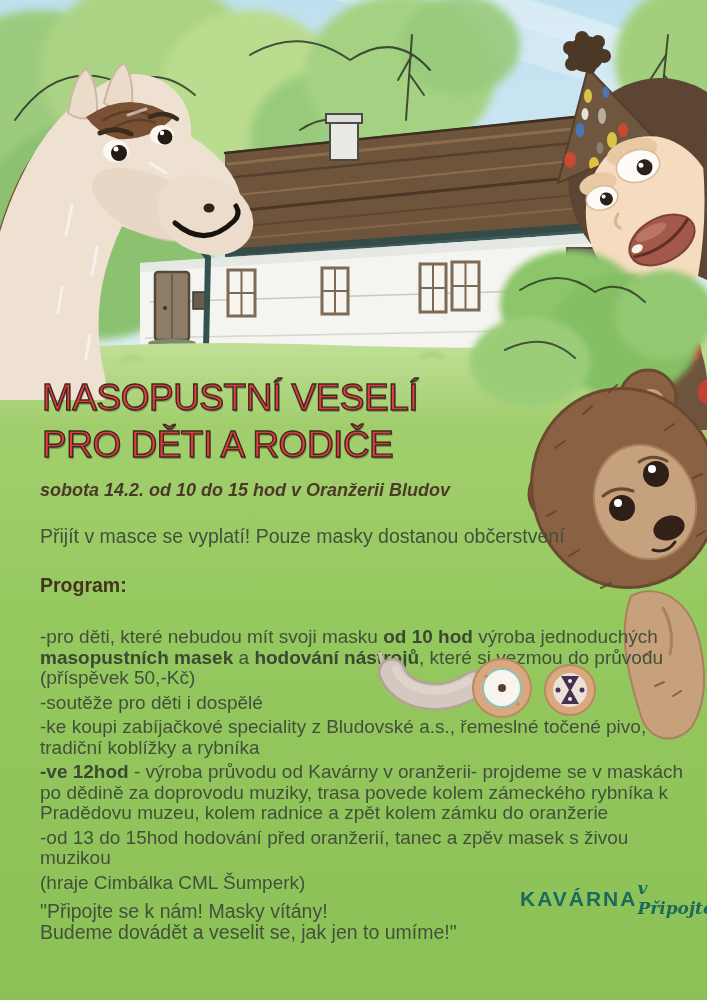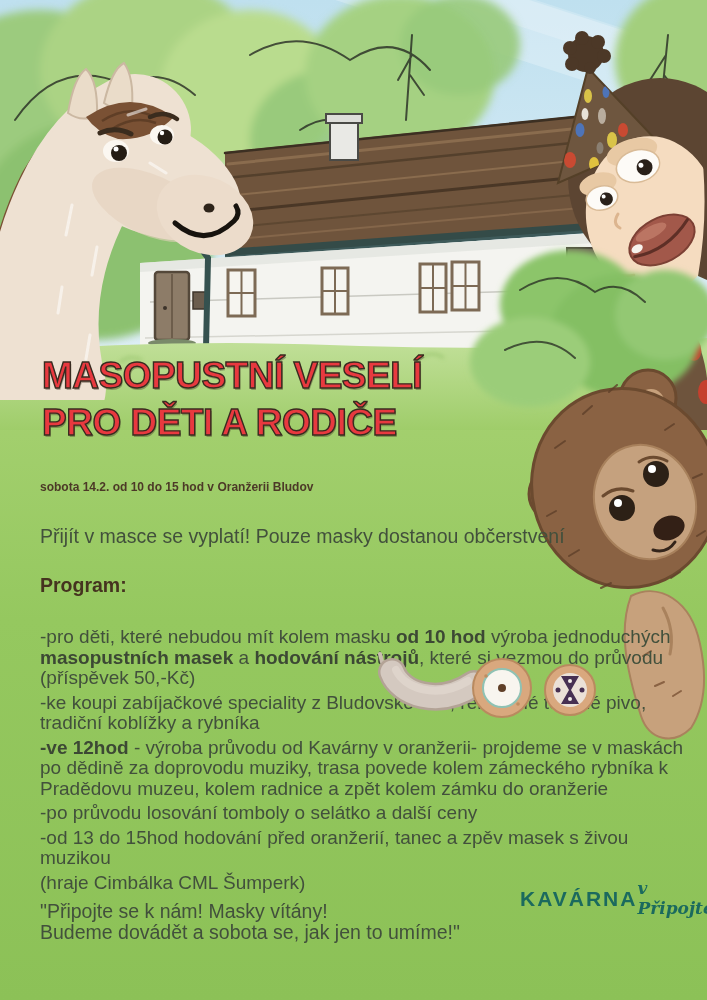--- a/index.html
+++ b/index.html
@@ -12,7 +12,7 @@
   svg{display:block;}
 
   
-  .title{left:42px;top:352px;line-height:47px;font-size:37px;font-weight:700;
+  .title{left:42px;top:374px;line-height:47px;font-size:37px;font-weight:400;
     letter-spacing:-0.5px;color:#e8393f;
     -webkit-text-stroke:1.4px #382b20;text-shadow:1px 2px 0 rgba(56,43,32,.35);}
   .subtitle{left:40px;top:480px;font-size:12px;font-weight:700;color:#4c3927;}

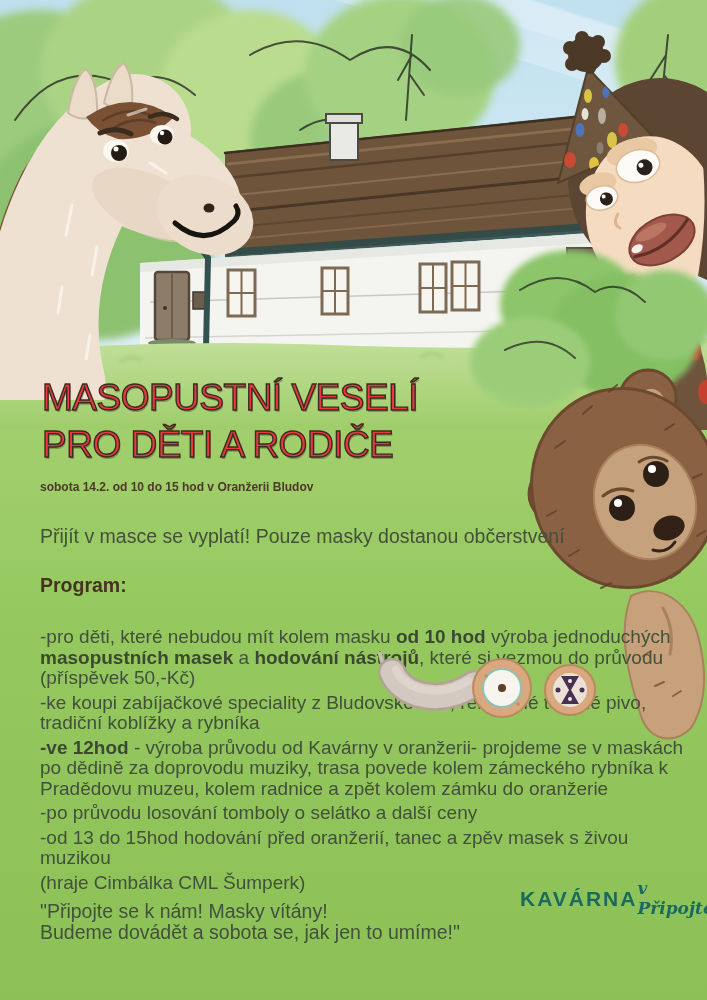--- a/index.html
+++ b/index.html
@@ -15,7 +15,7 @@
   .title{left:42px;top:374px;line-height:47px;font-size:37px;font-weight:400;
     letter-spacing:-0.5px;color:#e8393f;
     -webkit-text-stroke:1.4px #382b20;text-shadow:1px 2px 0 rgba(56,43,32,.35);}
-  .subtitle{left:40px;top:480px;font-size:12px;font-weight:700;color:#4c3927;}
+  .subtitle{left:40px;top:480px;font-size:18px;font-weight:700;font-style:italic;color:#4c3927;}
   .intro{left:40px;top:526px;width:650px;font-size:19.5px;line-height:21.5px;color:#42503c;}
   .note{left:40px;top:563px;font-size:15.5px;color:#47543f;}
   .program-heading{left:40px;top:574px;font-size:19.5px;font-weight:700;color:#45331f;}

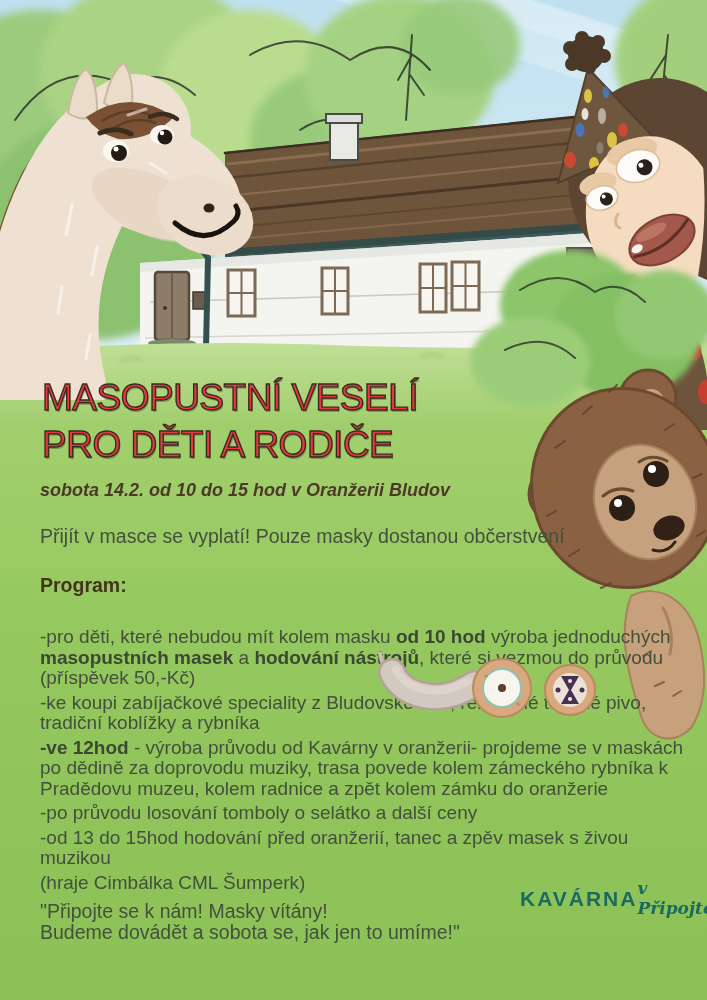--- a/index.html
+++ b/index.html
@@ -297,7 +297,7 @@
 
   <div class="abs program-heading">Program:</div>
   <div class="abs program-list">
-      <div class="program-item"><span>-pro děti, které nebudou mít kolem masku </span><span class="seg-bold">od 10 hod</span><span> výroba jednoduchých </span><span class="seg-bold">masopustních masek</span><span> a </span><span class="seg-bold">hodování nástrojů</span><span>, které si vezmou do průvodu (příspěvek 50,-Kč)</span></div>
+      <div class="program-item"><span>-pro děti, které nebudou mít svoji masku </span><span class="seg-bold">od 10 hod</span><span> výroba jednoduchých </span><span class="seg-bold">masopustních masek</span><span> a </span><span class="seg-bold">hodování nástrojů</span><span>, které si vezmou do průvodu (příspěvek 50,-Kč)</span></div>
       <div class="program-item"><span>-ke koupi zabíjačkové speciality z Bludovské a.s., řemeslné točené pivo, tradiční koblížky a rybníka</span></div>
       <div class="program-item"><span class="seg-bold">-ve 12hod</span><span> - výroba průvodu od Kavárny v oranžerii- projdeme se v maskách po dědině za doprovodu muziky, trasa povede kolem zámeckého rybníka k Pradědovu muzeu, kolem radnice a zpět kolem zámku do oranžerie</span></div>
       <div class="program-item"><span>-po průvodu losování tomboly o selátko a další ceny</span></div>

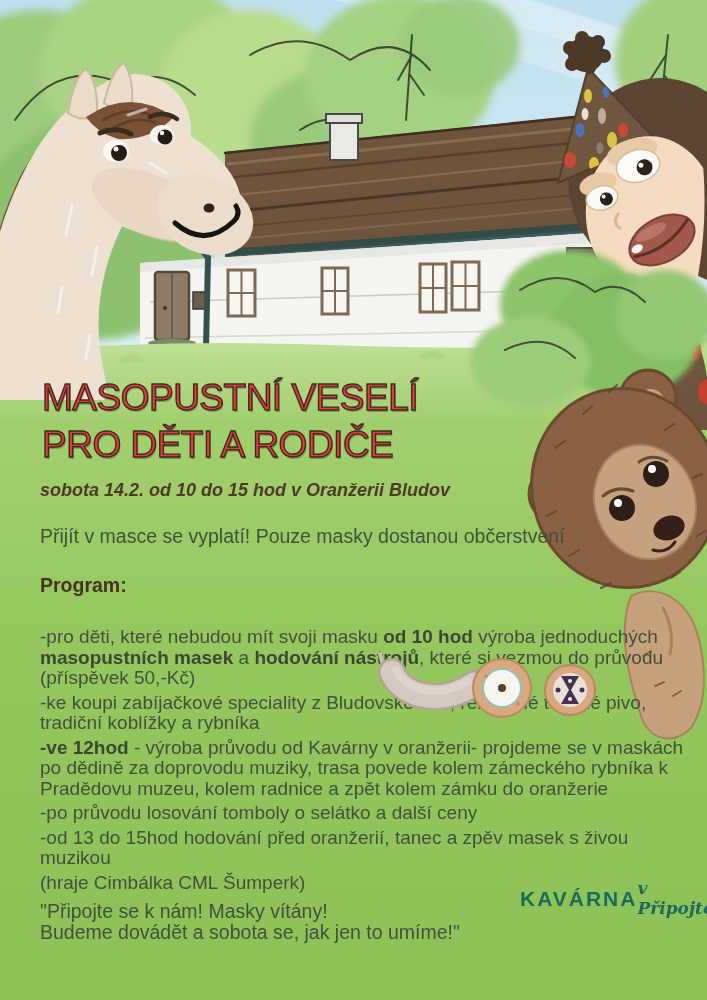--- a/index.html
+++ b/index.html
@@ -298,6 +298,7 @@
   <div class="abs program-heading">Program:</div>
   <div class="abs program-list">
       <div class="program-item"><span>-pro děti, které nebudou mít svoji masku </span><span class="seg-bold">od 10 hod</span><span> výroba jednoduchých </span><span class="seg-bold">masopustních masek</span><span> a </span><span class="seg-bold">hodování nástrojů</span><span>, které si vezmou do průvodu (příspěvek 50,-Kč)</span></div>
+      <div class="program-item"><span>-soutěže pro děti i dospělé</span></div>
       <div class="program-item"><span>-ke koupi zabíjačkové speciality z Bludovské a.s., řemeslné točené pivo, tradiční koblížky a rybníka</span></div>
       <div class="program-item"><span class="seg-bold">-ve 12hod</span><span> - výroba průvodu od Kavárny v oranžerii- projdeme se v maskách po dědině za doprovodu muziky, trasa povede kolem zámeckého rybníka k Pradědovu muzeu, kolem radnice a zpět kolem zámku do oranžerie</span></div>
       <div class="program-item"><span>-po průvodu losování tomboly o selátko a další ceny</span></div>

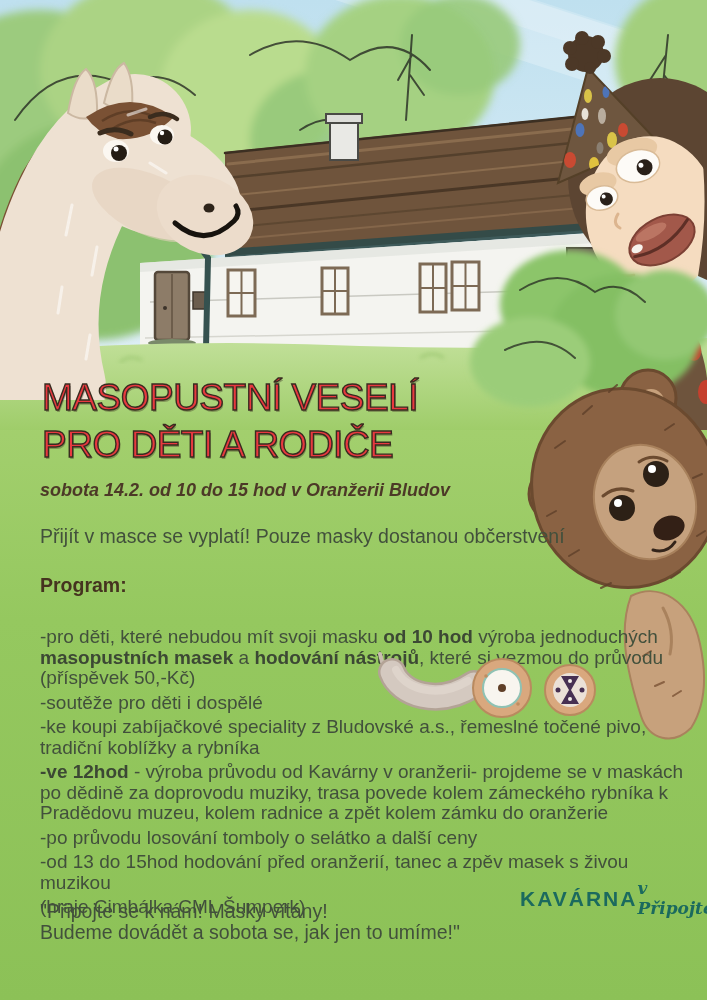--- a/index.html
+++ b/index.html
@@ -301,7 +301,6 @@
       <div class="program-item"><span>-soutěže pro děti i dospělé</span></div>
       <div class="program-item"><span>-ke koupi zabíjačkové speciality z Bludovské a.s., řemeslné točené pivo, tradiční koblížky a rybníka</span></div>
       <div class="program-item"><span class="seg-bold">-ve 12hod</span><span> - výroba průvodu od Kavárny v oranžerii- projdeme se v maskách po dědině za doprovodu muziky, trasa povede kolem zámeckého rybníka k Pradědovu muzeu, kolem radnice a zpět kolem zámku do oranžerie</span></div>
-      <div class="program-item"><span>-po průvodu losování tomboly o selátko a další ceny</span></div>
       <div class="program-item"><span>-od 13 do 15hod hodování před oranžerií, tanec a zpěv masek s živou muzikou</span></div>
       <div class="program-item"><span>(hraje Cimbálka CML Šumperk)</span></div>
     </div>

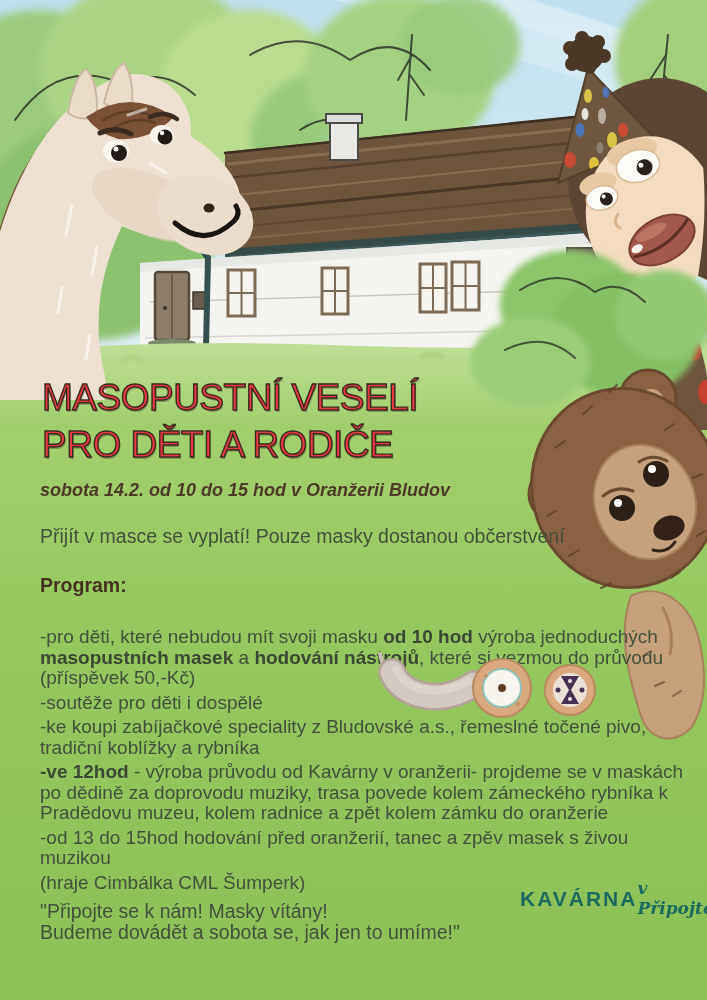--- a/index.html
+++ b/index.html
@@ -336,7 +336,7 @@
 
   <div class="abs quote">
     <div>"Připojte se k nám! Masky vítány!</div>
-    <div>Budeme dovádět a sobota se, jak jen to umíme!"</div>
+    <div>Budeme dovádět a veselit se, jak jen to umíme!"</div>
   </div>
 
   <div class="abs logo">

